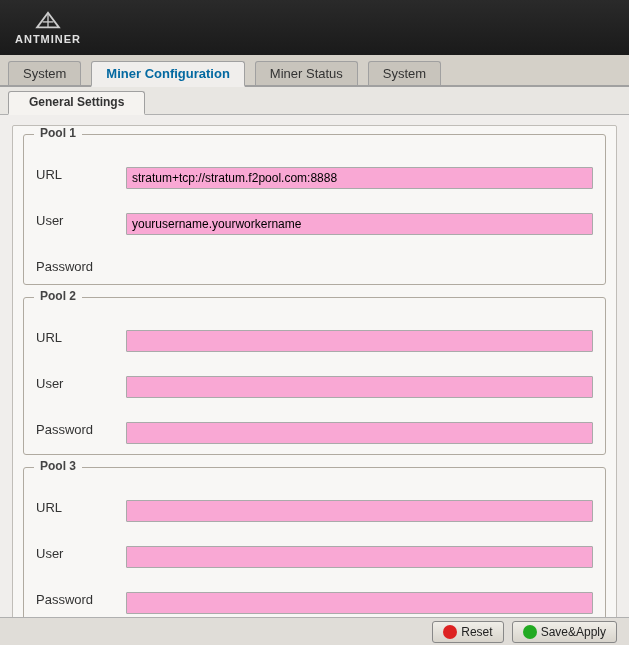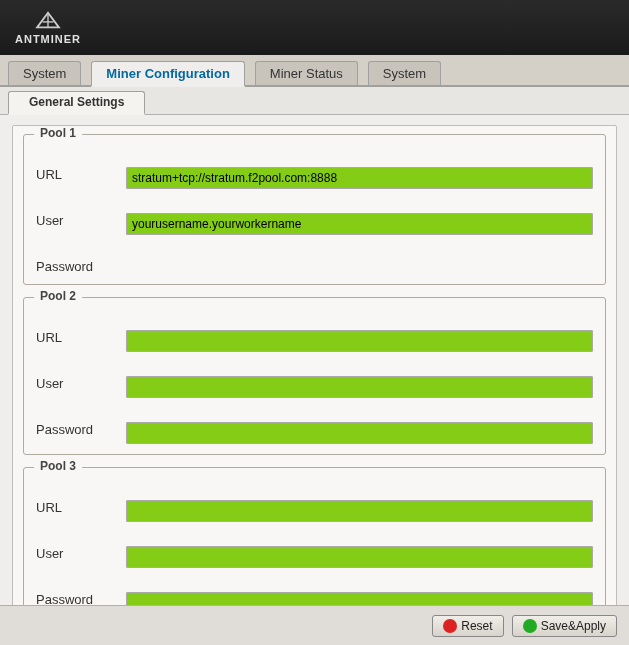--- a/index.html
+++ b/index.html
@@ -154,7 +154,7 @@
       border: 1px solid #aaa;
       padding: 2px 5px;
       font-size: 12px;
-      background: #84cc16;
+      background: #f9a8d4;
       outline: none;
       border-radius: 1px;
     }

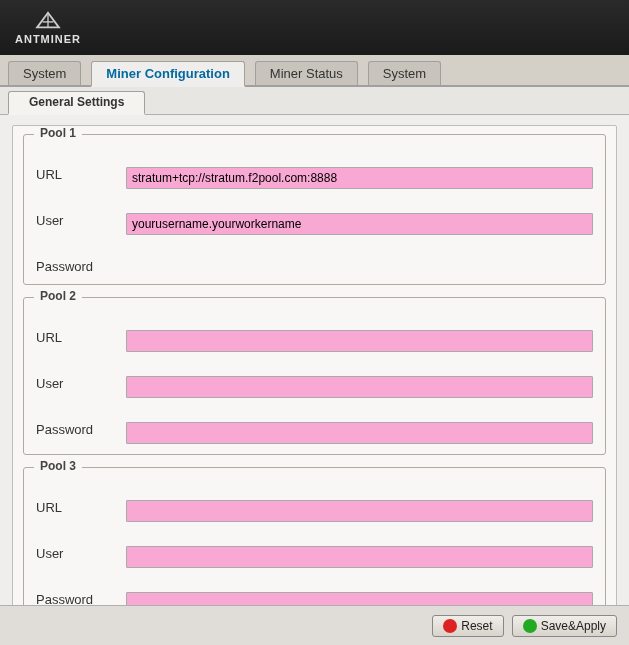--- a/index.html
+++ b/index.html
@@ -184,7 +184,7 @@
       bottom: 0;
       left: 0;
       right: 0;
-      height: 40px;
+      height: 28px;
       background: #e0ddd8;
       border-top: 1px solid #b0b0b0;
       display: flex;

